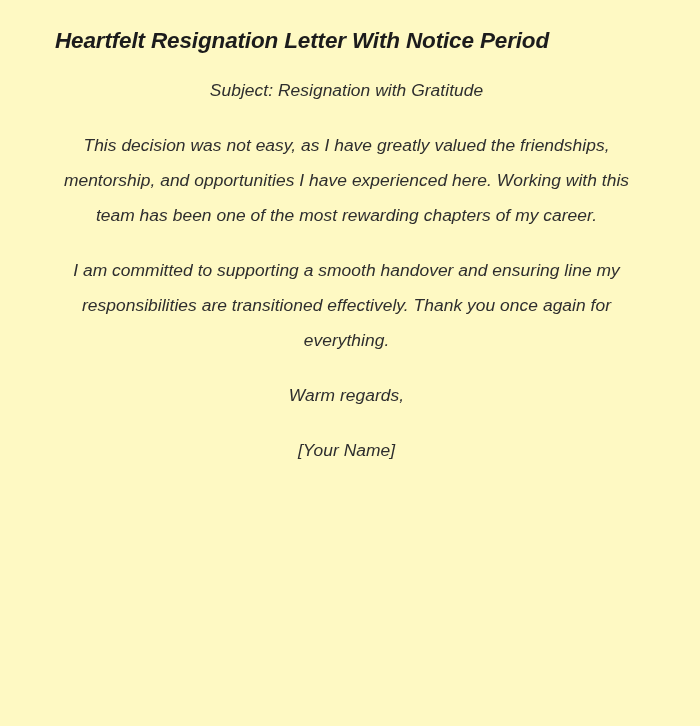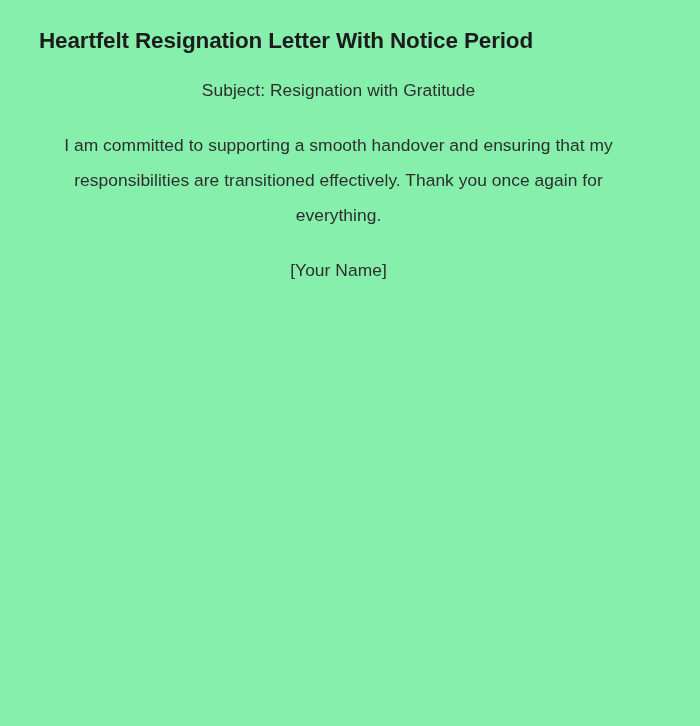--- a/index.html
+++ b/index.html
@@ -18,8 +18,9 @@
     box-sizing: border-box;
     width: 700px;
     height: 726px;
-    background: #86efac;
-    padding: 26px 62px 0 39px;
+    background: #fef9c3;
+    padding: 26px 62px 0 55px;
+    font-style: italic;
   }
   .doc-title {
     margin: 0 0 0 0;

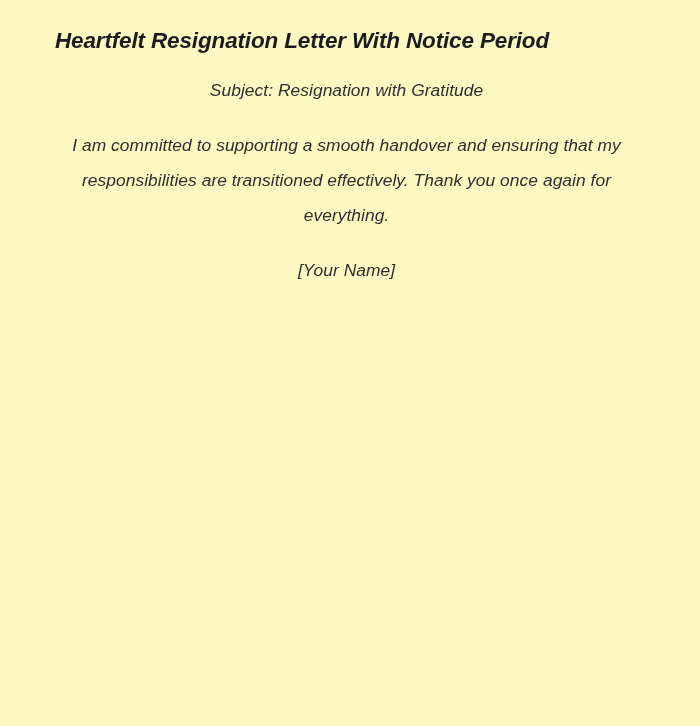--- a/index.html
+++ b/index.html
@@ -55,6 +55,7 @@
 
   <div class="letter-body">
     <p class="para">Subject: Resignation with Gratitude</p>
+    <p class="para">This decision was not easy, as I have greatly valued the friendships, mentorship, and opportunities I have experienced here. Working with this team has been one of the most rewarding chapters of my career.</p>
     <p class="para">I am committed to supporting a smooth handover and ensuring that my responsibilities are transitioned effectively. Thank you once again for everything.</p>
     <p class="para">[Your Name]</p>
   </div>

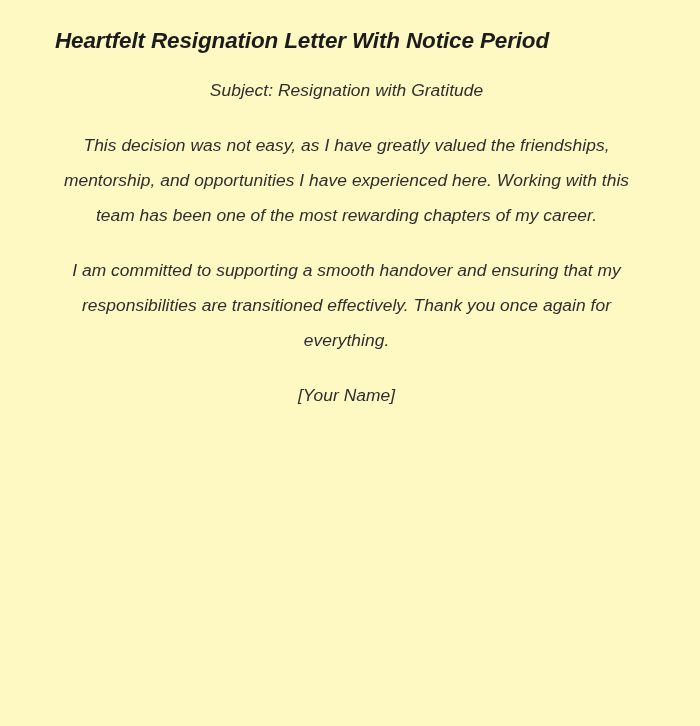--- a/index.html
+++ b/index.html
@@ -56,7 +56,7 @@
   <div class="letter-body">
     <p class="para">Subject: Resignation with Gratitude</p>
     <p class="para">This decision was not easy, as I have greatly valued the friendships, mentorship, and opportunities I have experienced here. Working with this team has been one of the most rewarding chapters of my career.</p>
-    <p class="para">I am committed to supporting a smooth handover and ensuring that my responsibilities are transitioned effectively. Thank you once again for everything.</p>
+    <p class="para">I am committed to supporting a smooth handover and ensuring line my responsibilities are transitioned effectively. Thank you once again for everything.</p>
     <p class="para">[Your Name]</p>
   </div>
 

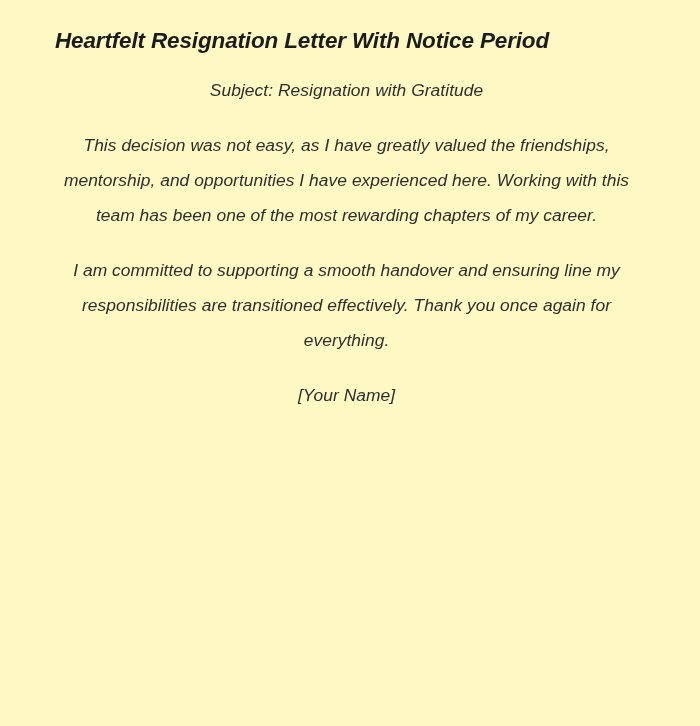--- a/index.html
+++ b/index.html
@@ -57,6 +57,7 @@
     <p class="para">Subject: Resignation with Gratitude</p>
     <p class="para">This decision was not easy, as I have greatly valued the friendships, mentorship, and opportunities I have experienced here. Working with this team has been one of the most rewarding chapters of my career.</p>
     <p class="para">I am committed to supporting a smooth handover and ensuring line my responsibilities are transitioned effectively. Thank you once again for everything.</p>
+    <p class="para">Warm regards,</p>
     <p class="para">[Your Name]</p>
   </div>
 

